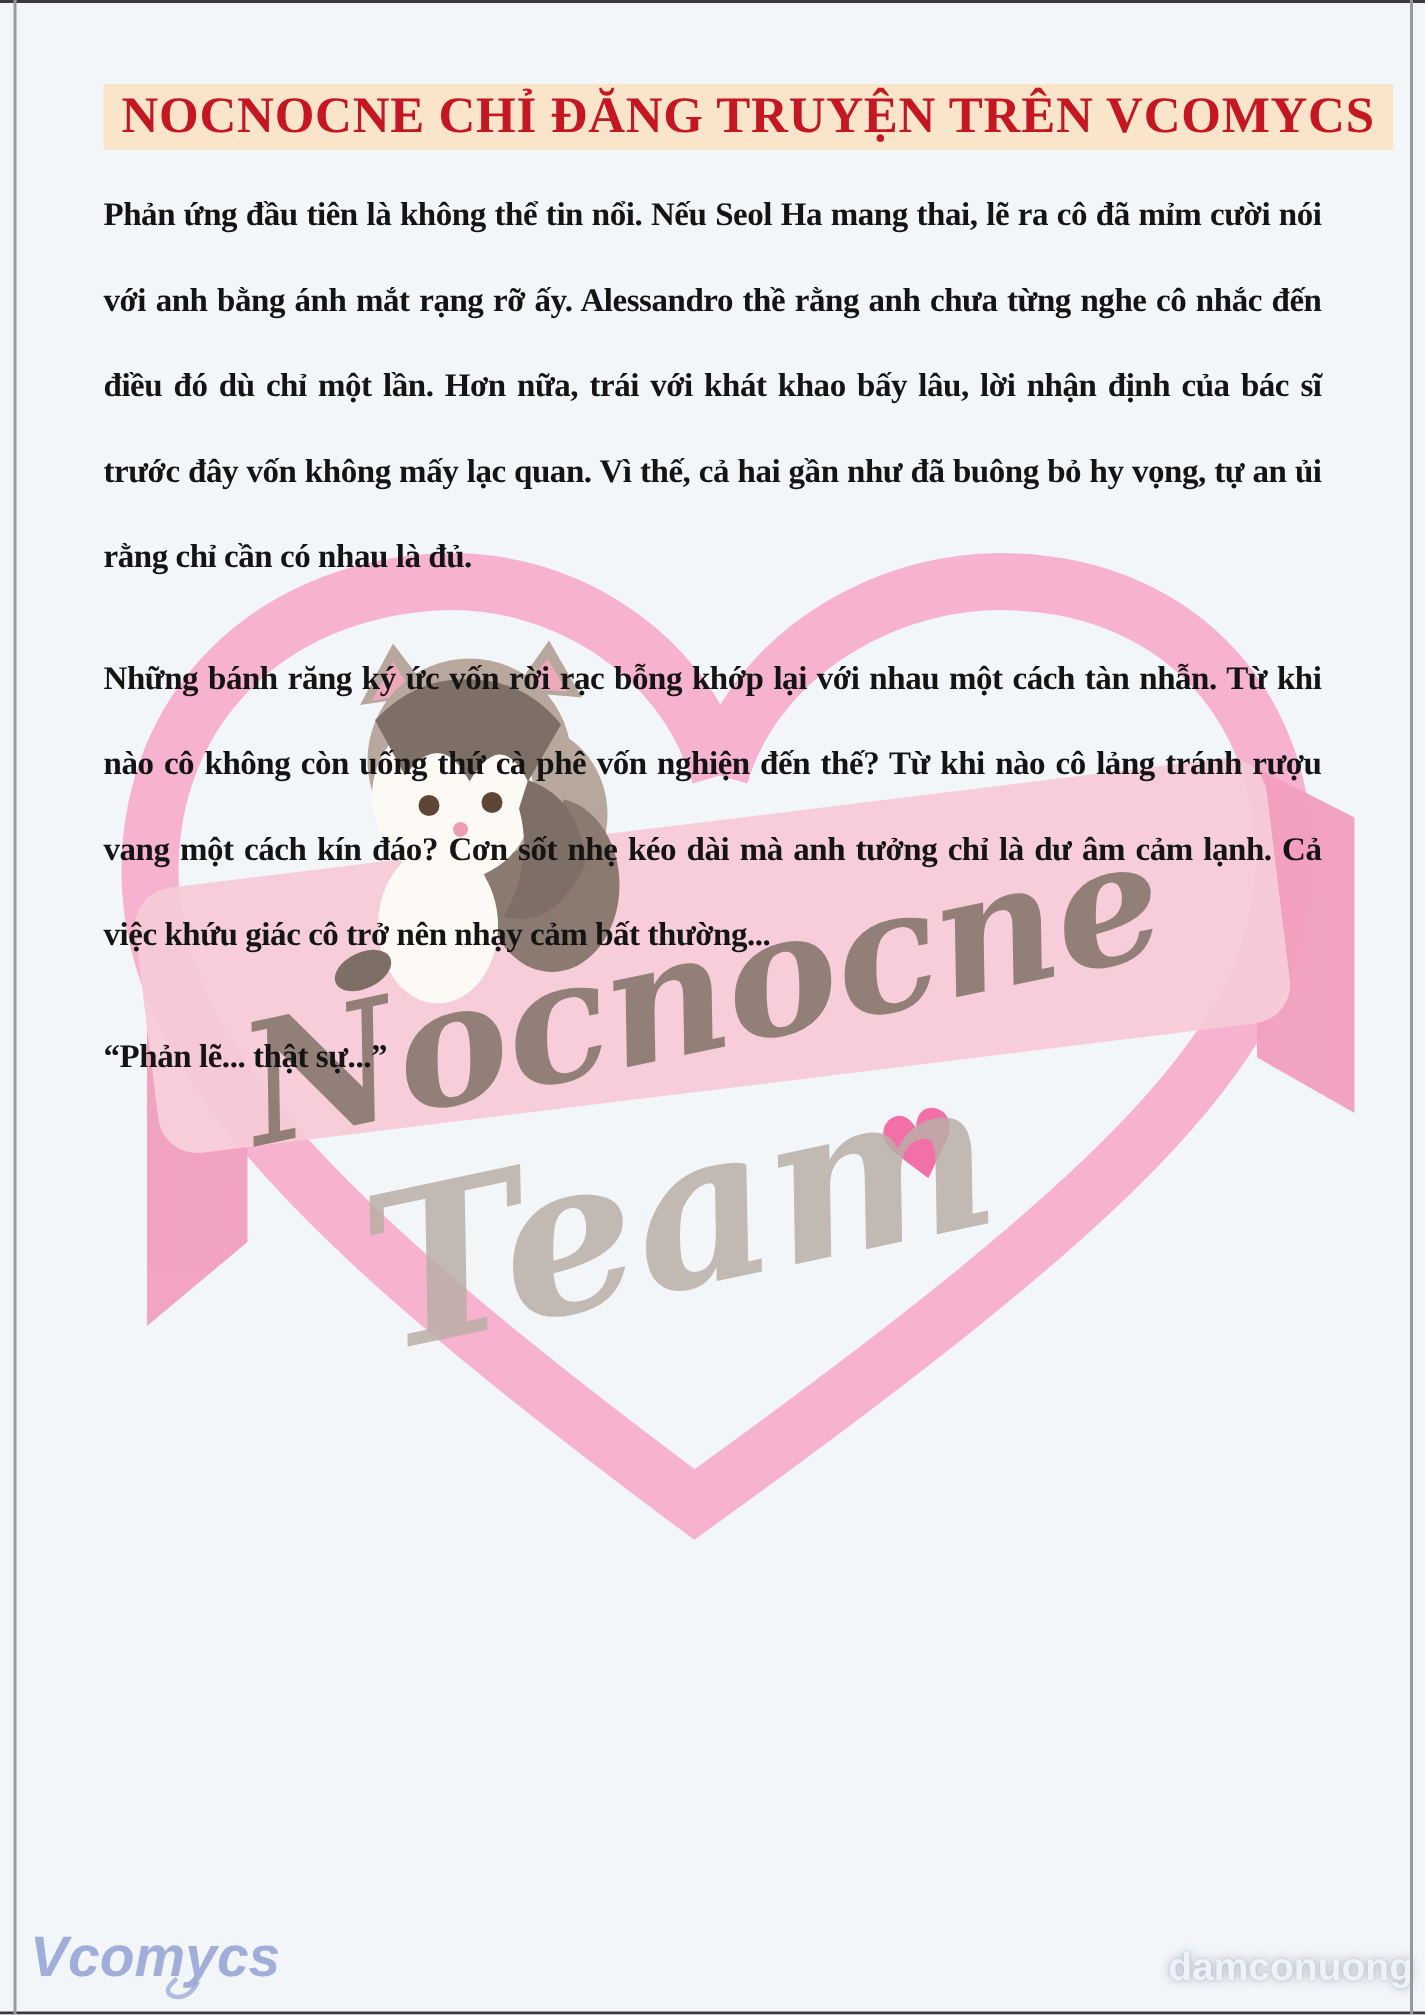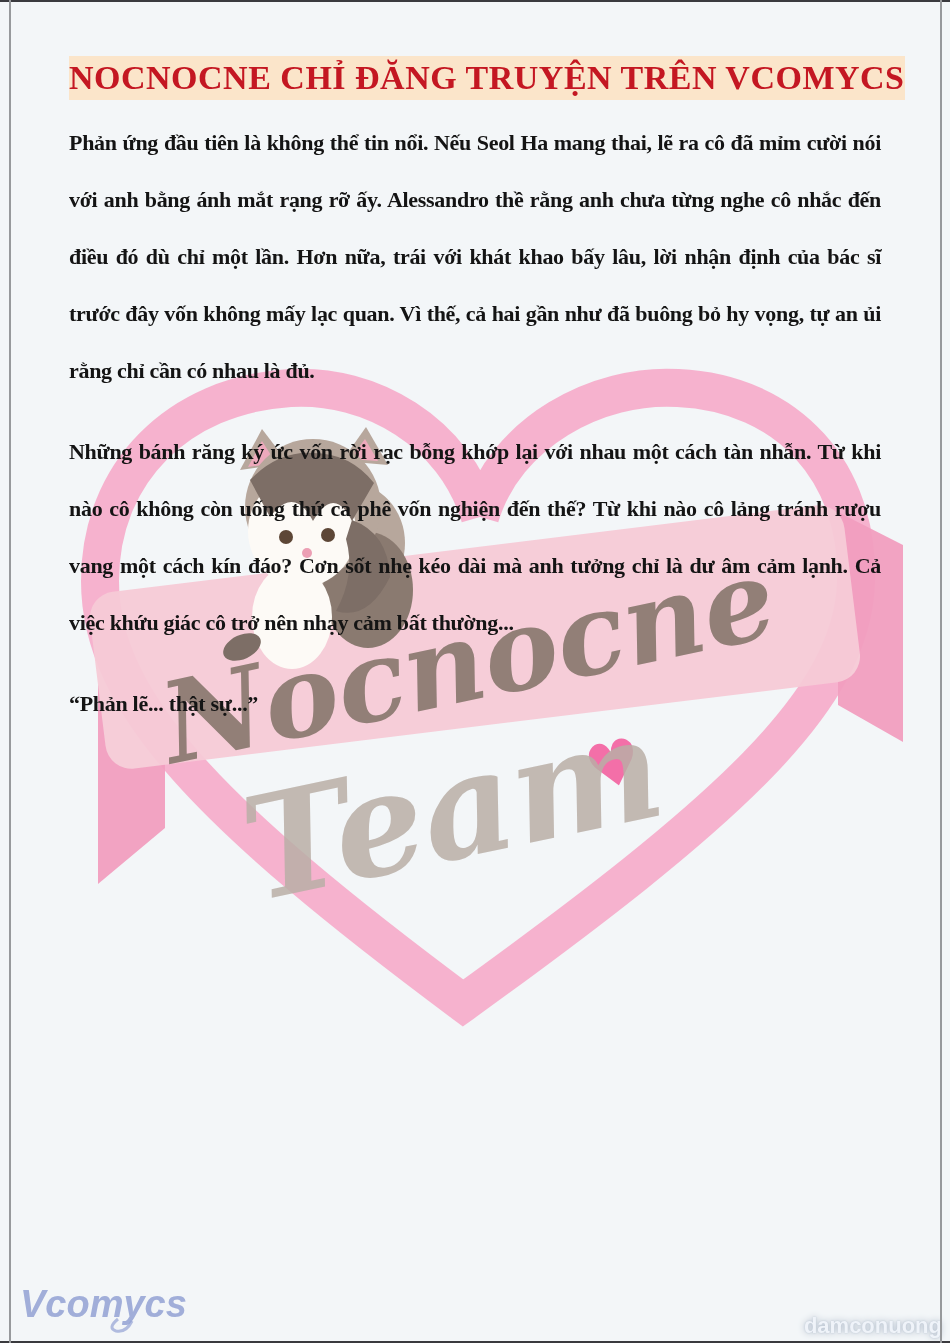--- a/index.html
+++ b/index.html
@@ -23,7 +23,7 @@
     width:fit-content;margin:0 auto;
     background:#fbe5ca;color:#c41722;
     font-weight:bold;font-size:34px;line-height:42px;
-    padding:1px 0;letter-spacing:.5px;white-space:nowrap;
+    padding:1px 12px;letter-spacing:.5px;white-space:nowrap;
   }
   .content p{
     margin:24px 0 0 0;

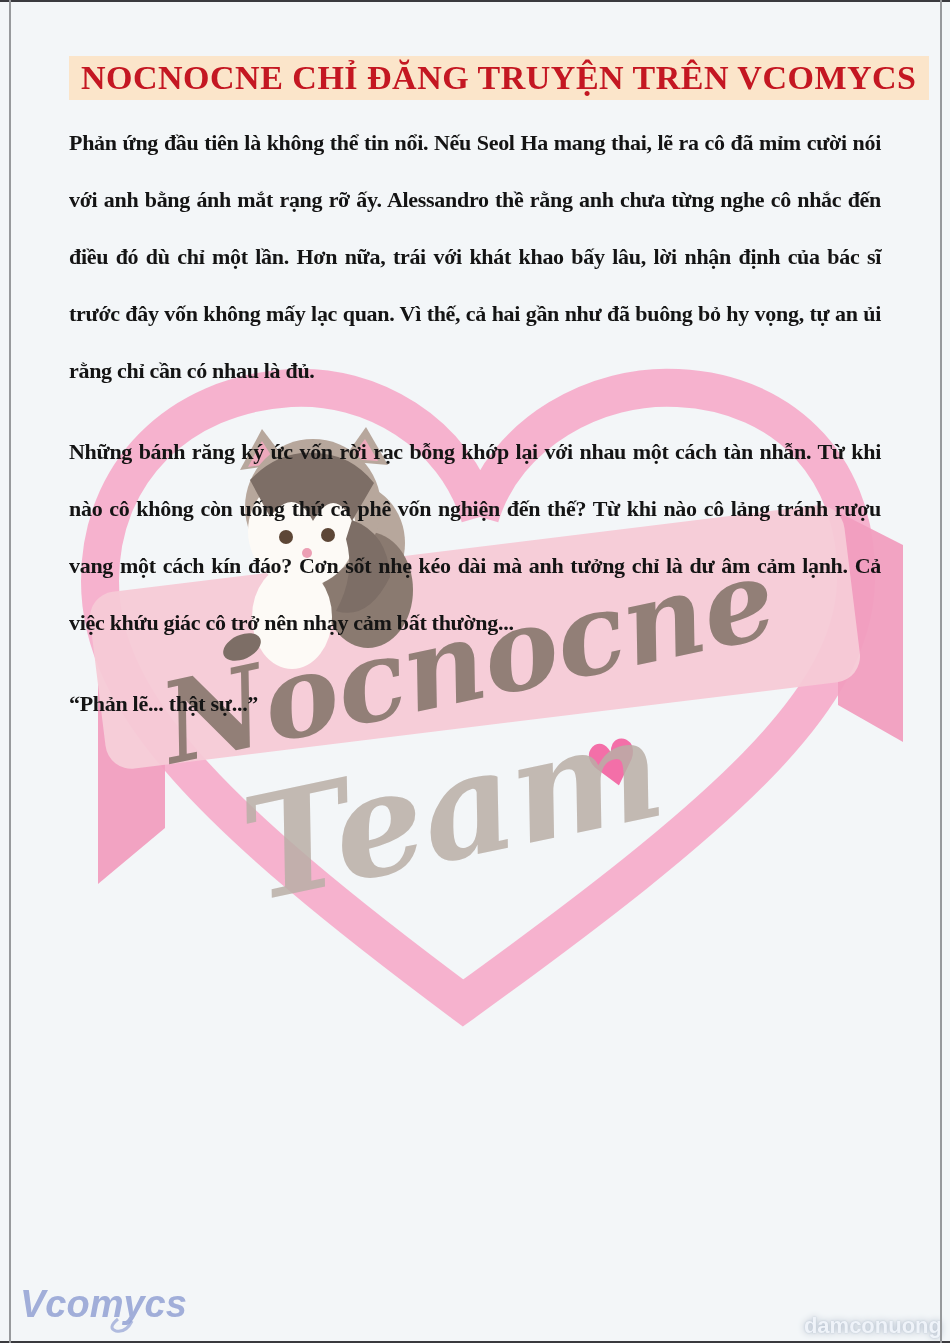--- a/index.html
+++ b/index.html
@@ -36,9 +36,9 @@
 
   .vcomycs{position:absolute;left:14px;bottom:8px;z-index:2;}
   .handle{
-    position:absolute;right:8px;bottom:4px;z-index:2;
+    position:absolute;right:8px;bottom:16px;z-index:2;
     font-family:"Liberation Sans", sans-serif;
-    font-size:22px;font-weight:bold;color:#eff3f9;
+    font-size:26px;font-weight:bold;color:#eff3f9;
     text-shadow:0 0 7px #a8b4c4, 0 0 2px #c2ccd8;
   }
 </style>

